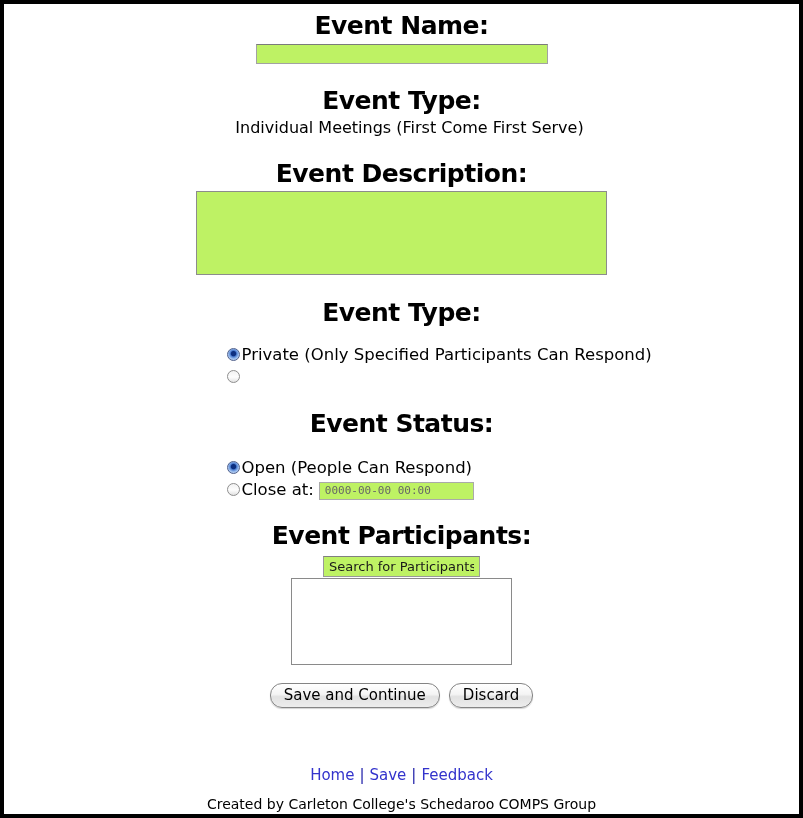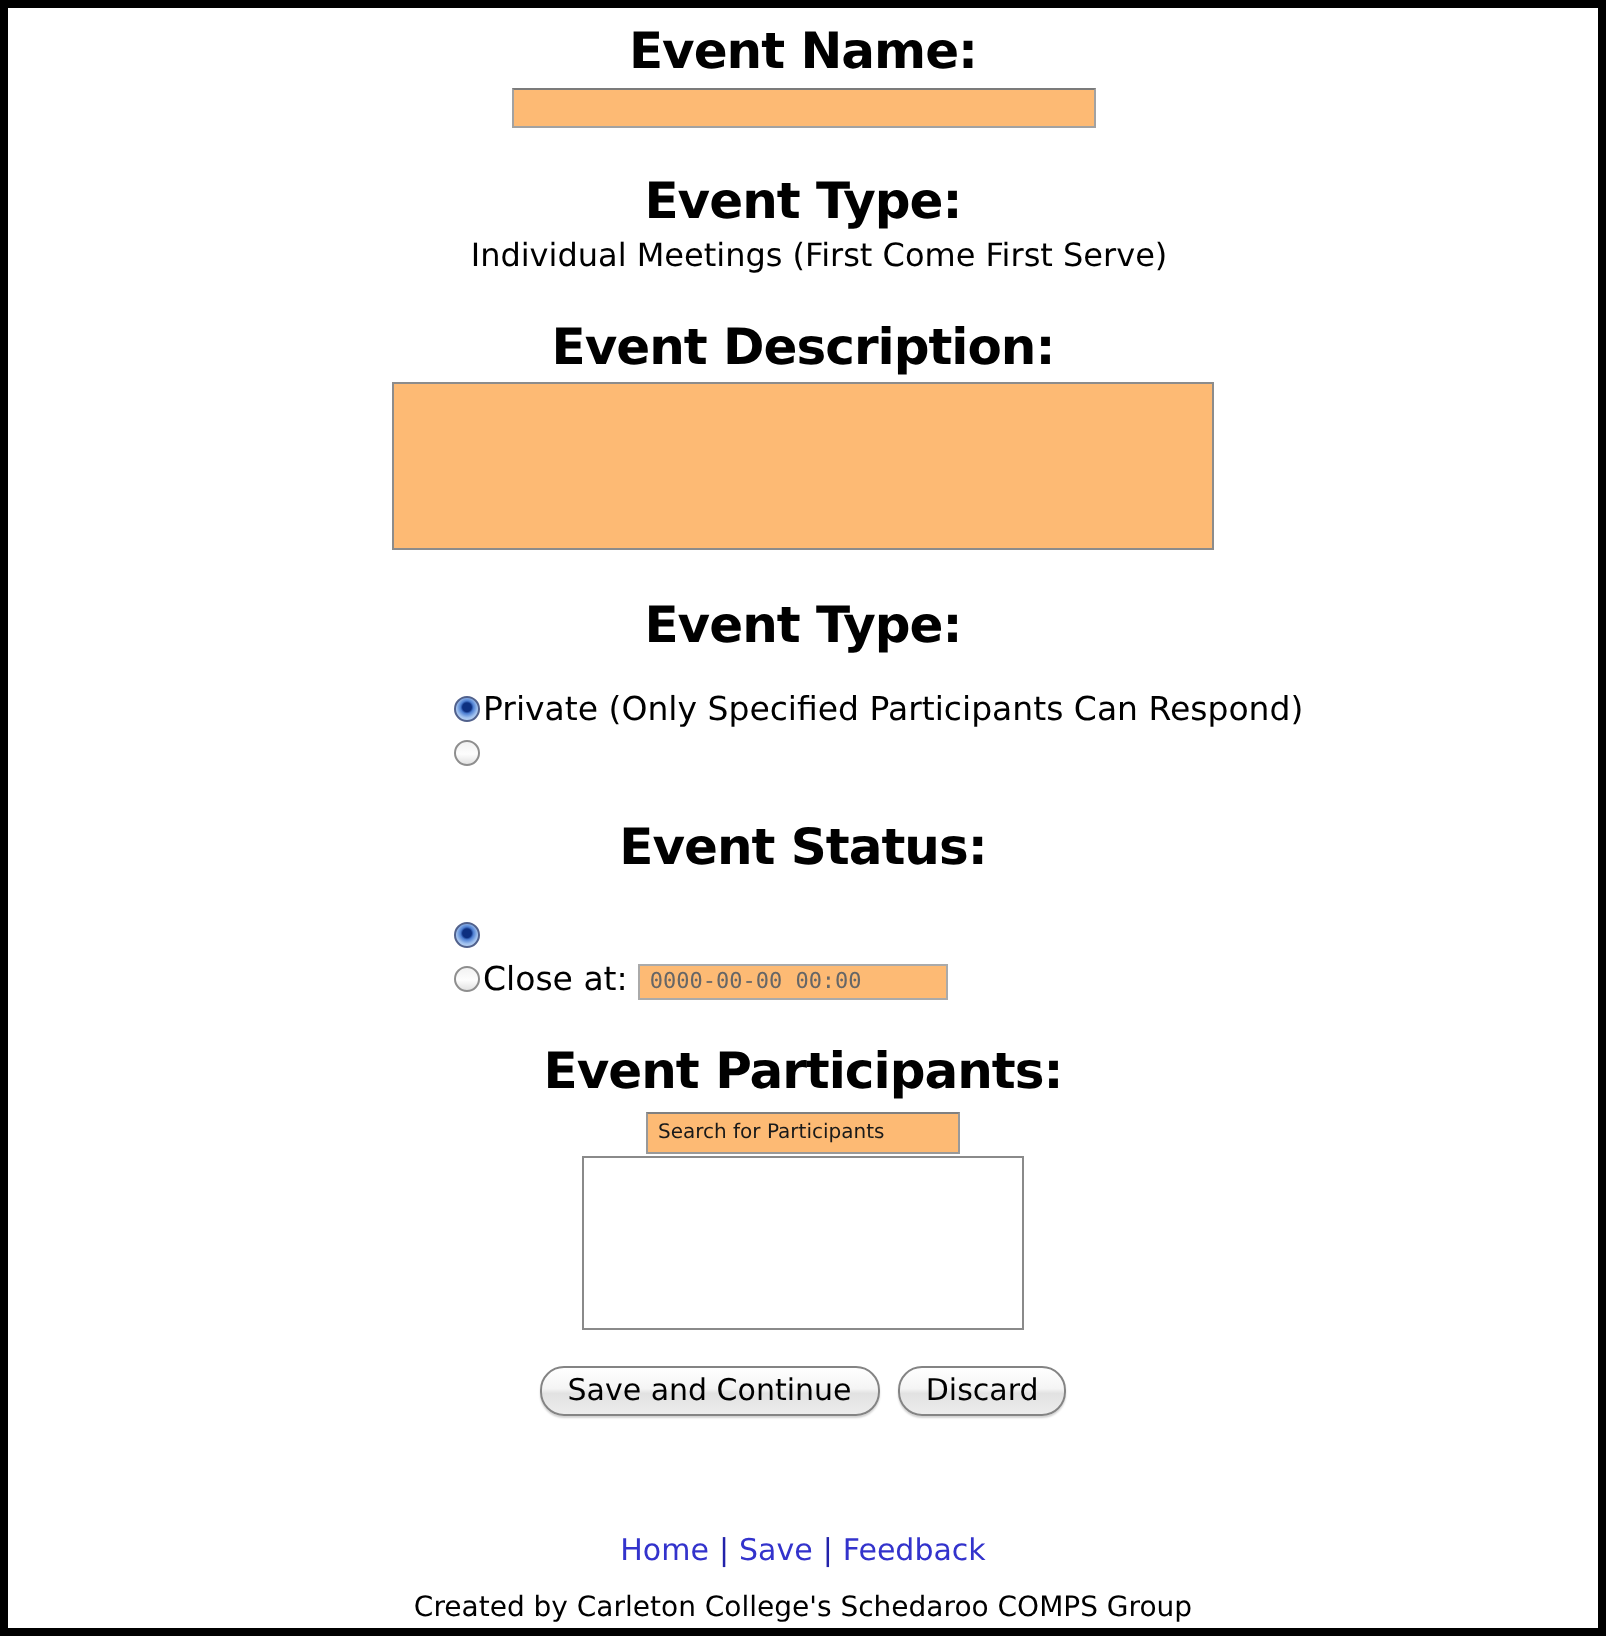--- a/index.html
+++ b/index.html
@@ -182,7 +182,7 @@
 <h2 id="h-event-status">Event Status:</h2>
 <div class="radio-group second">
   <div class="radio-row">
-    <span class="radio selected"></span>
+    <span class="radio selected"></span><span>Open (People Can Respond)</span>
   </div>
   <div class="radio-row">
     <span class="radio"></span><span>Close at:</span><input type="text" id="close-at-input" value="0000-00-00 00:00" style="color: rgb(102, 102, 102);">

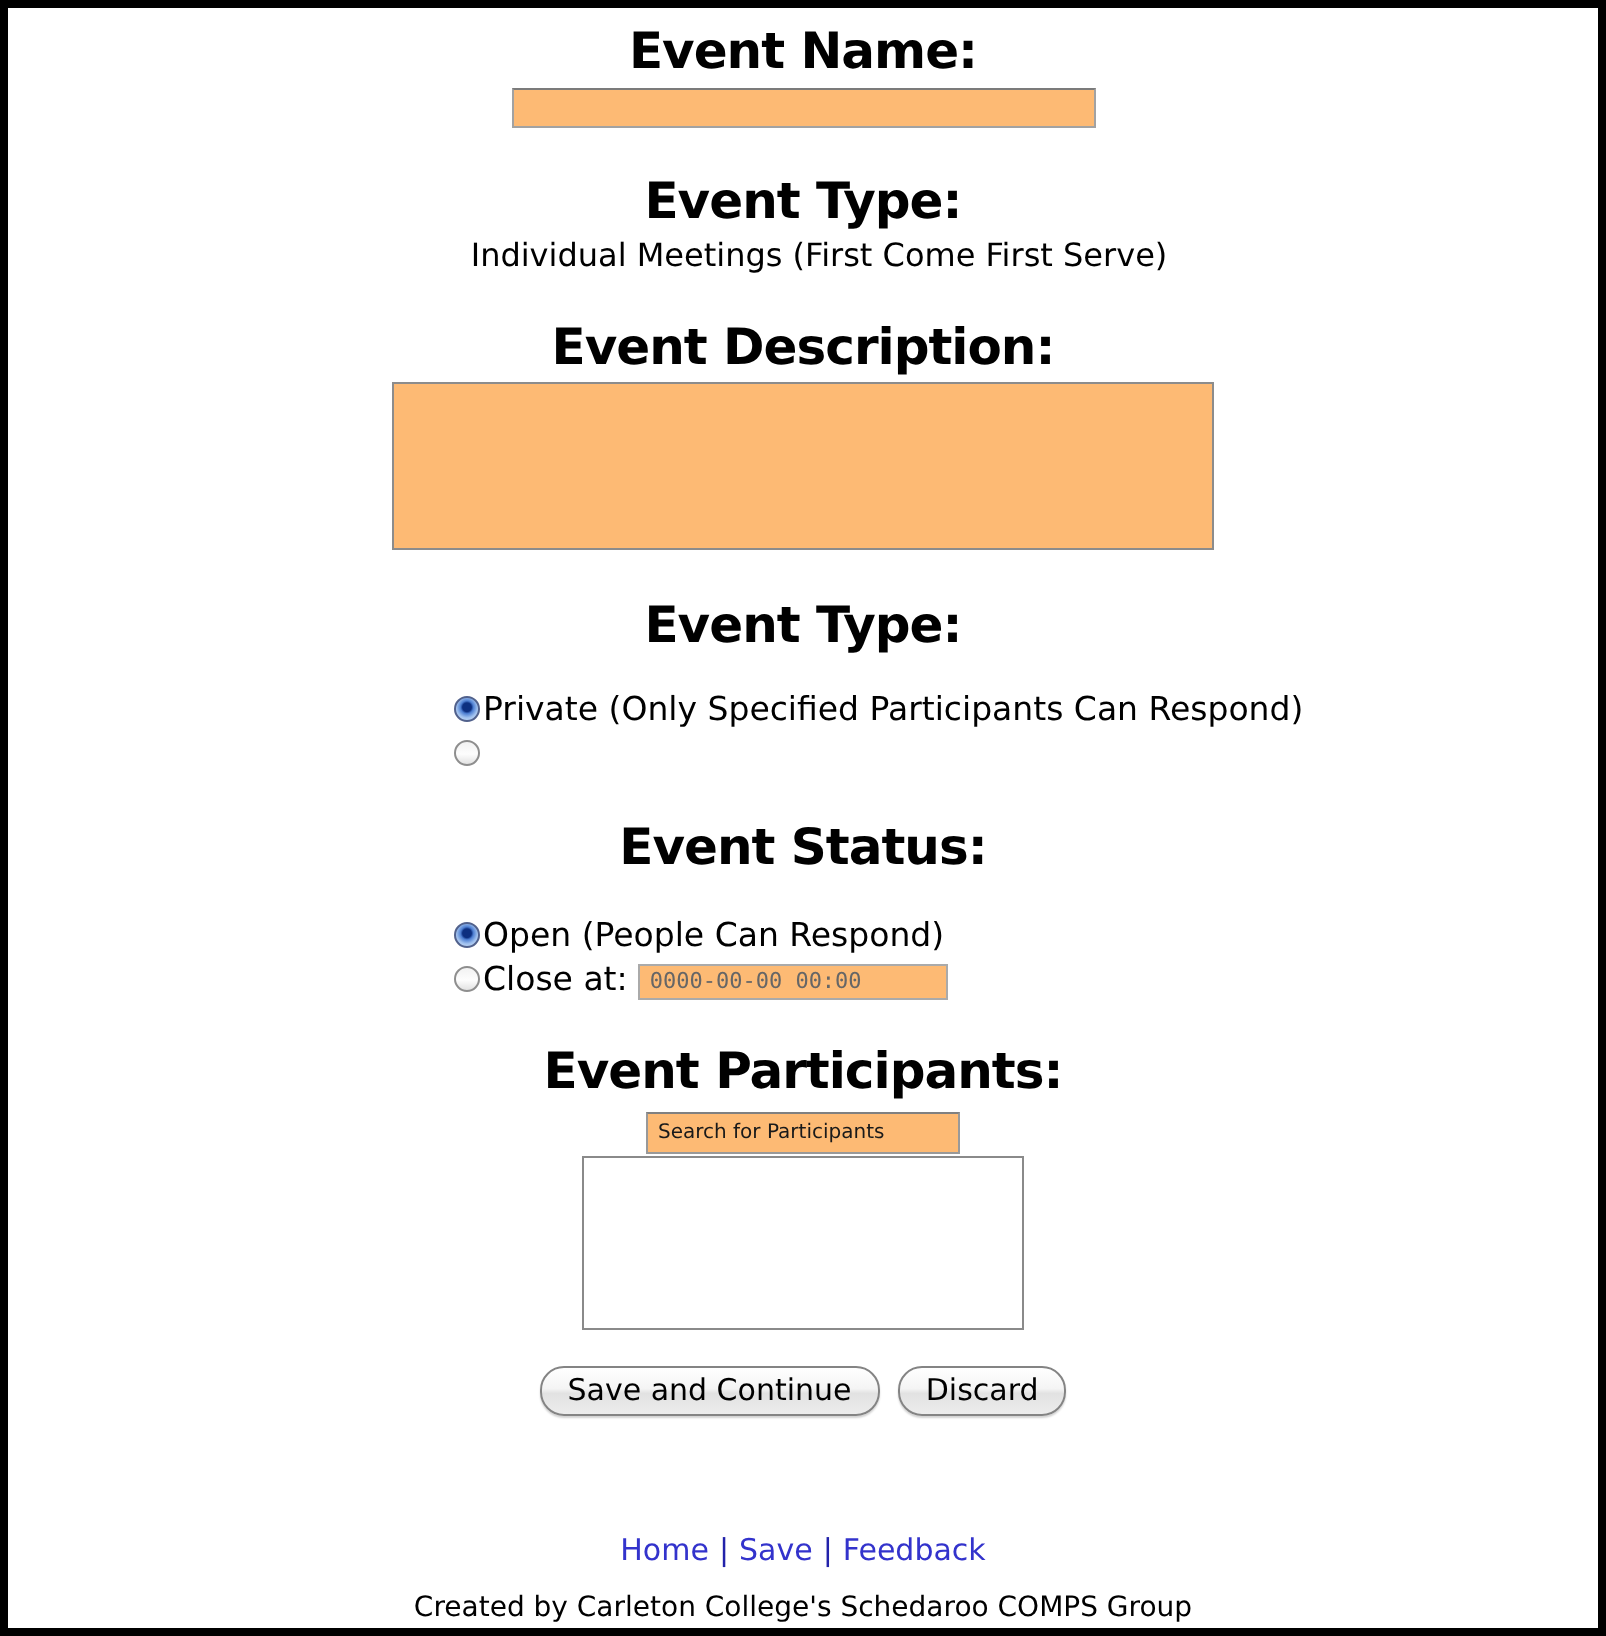--- a/index.html
+++ b/index.html
@@ -39,7 +39,7 @@
 
   input[type="text"], textarea {
     font-family: "DejaVu Sans", "Liberation Sans", sans-serif;
-    background: #fdba74;
+    background: #bef264;
     outline: none;
   }
 

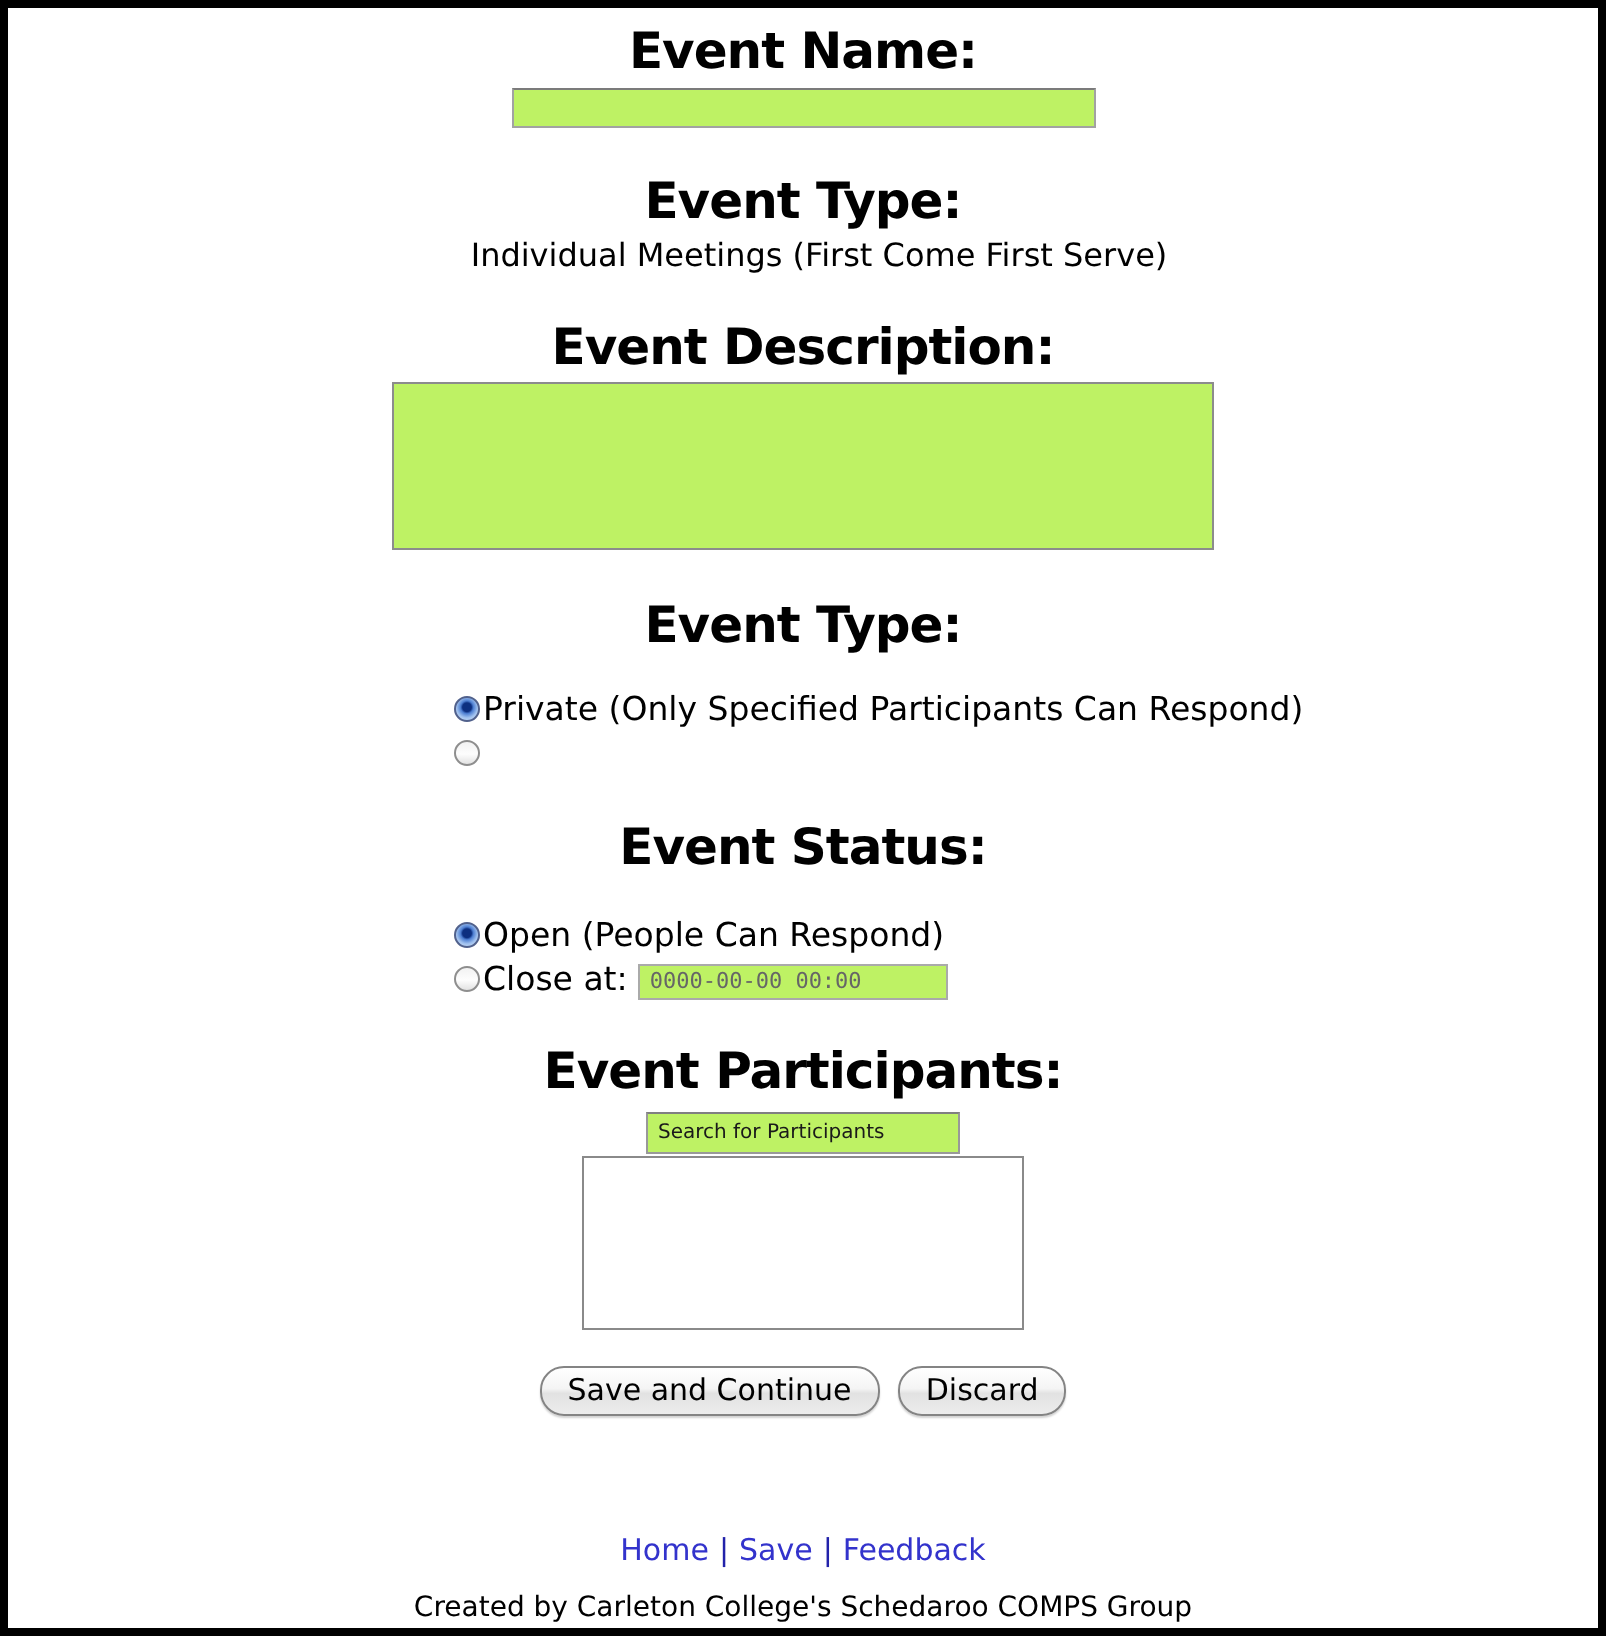--- a/index.html
+++ b/index.html
@@ -111,7 +111,7 @@
     height: 21px;
     border: 1px solid #999;
     border-top-color: #808080;
-    font-size: 10px;
+    font-size: 13px;
     color: #1a1a1a;
     padding: 2px 5px;
   }

